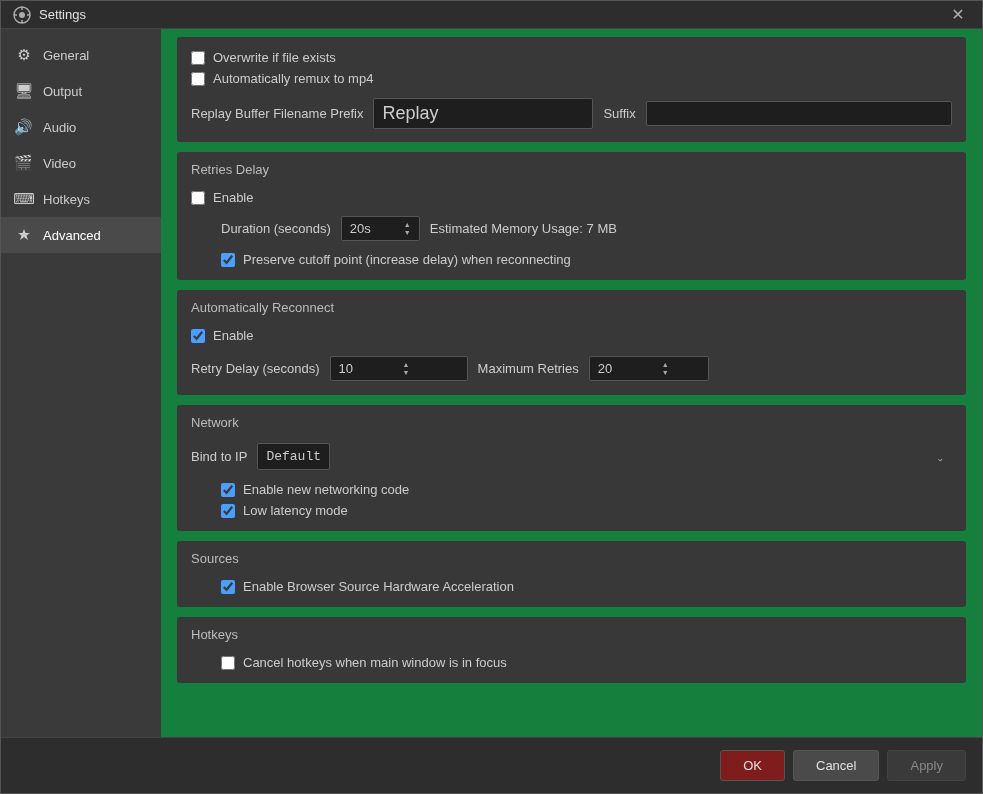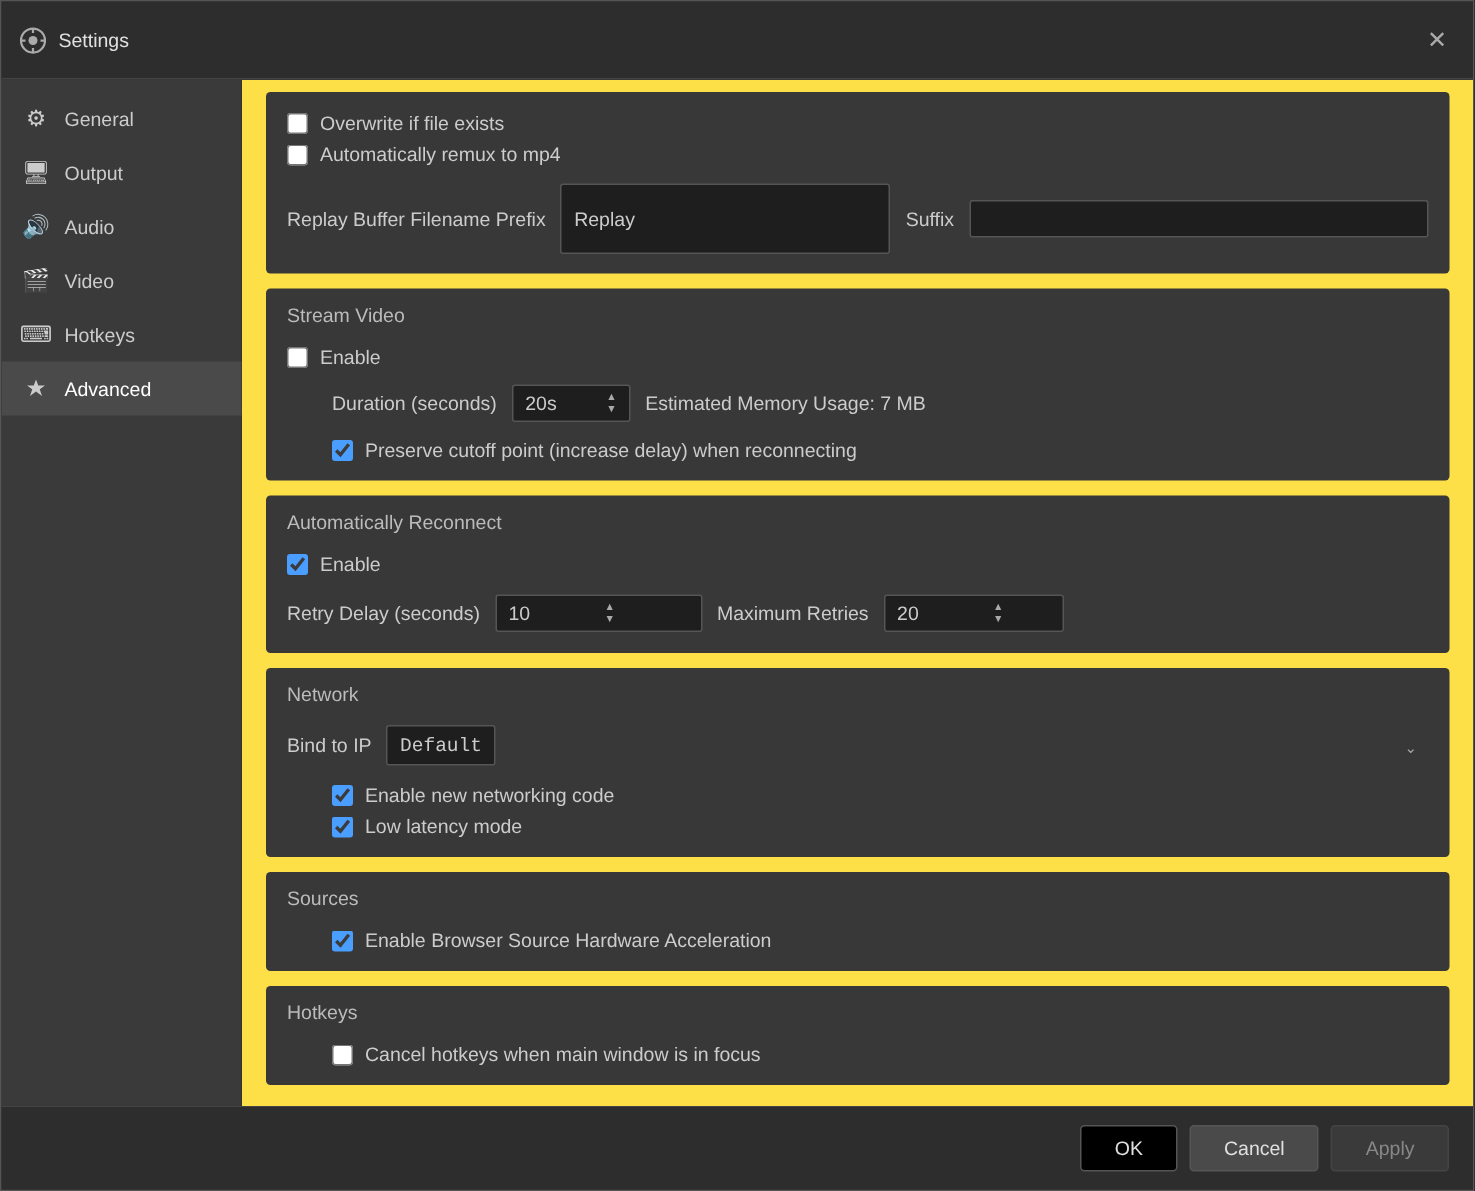--- a/index.html
+++ b/index.html
@@ -24,7 +24,7 @@
     }
     .title-bar {
       background: #2d2d2d;
-      height: 52px;
+      height: 28px;
       display: flex;
       align-items: center;
       padding: 0 12px;

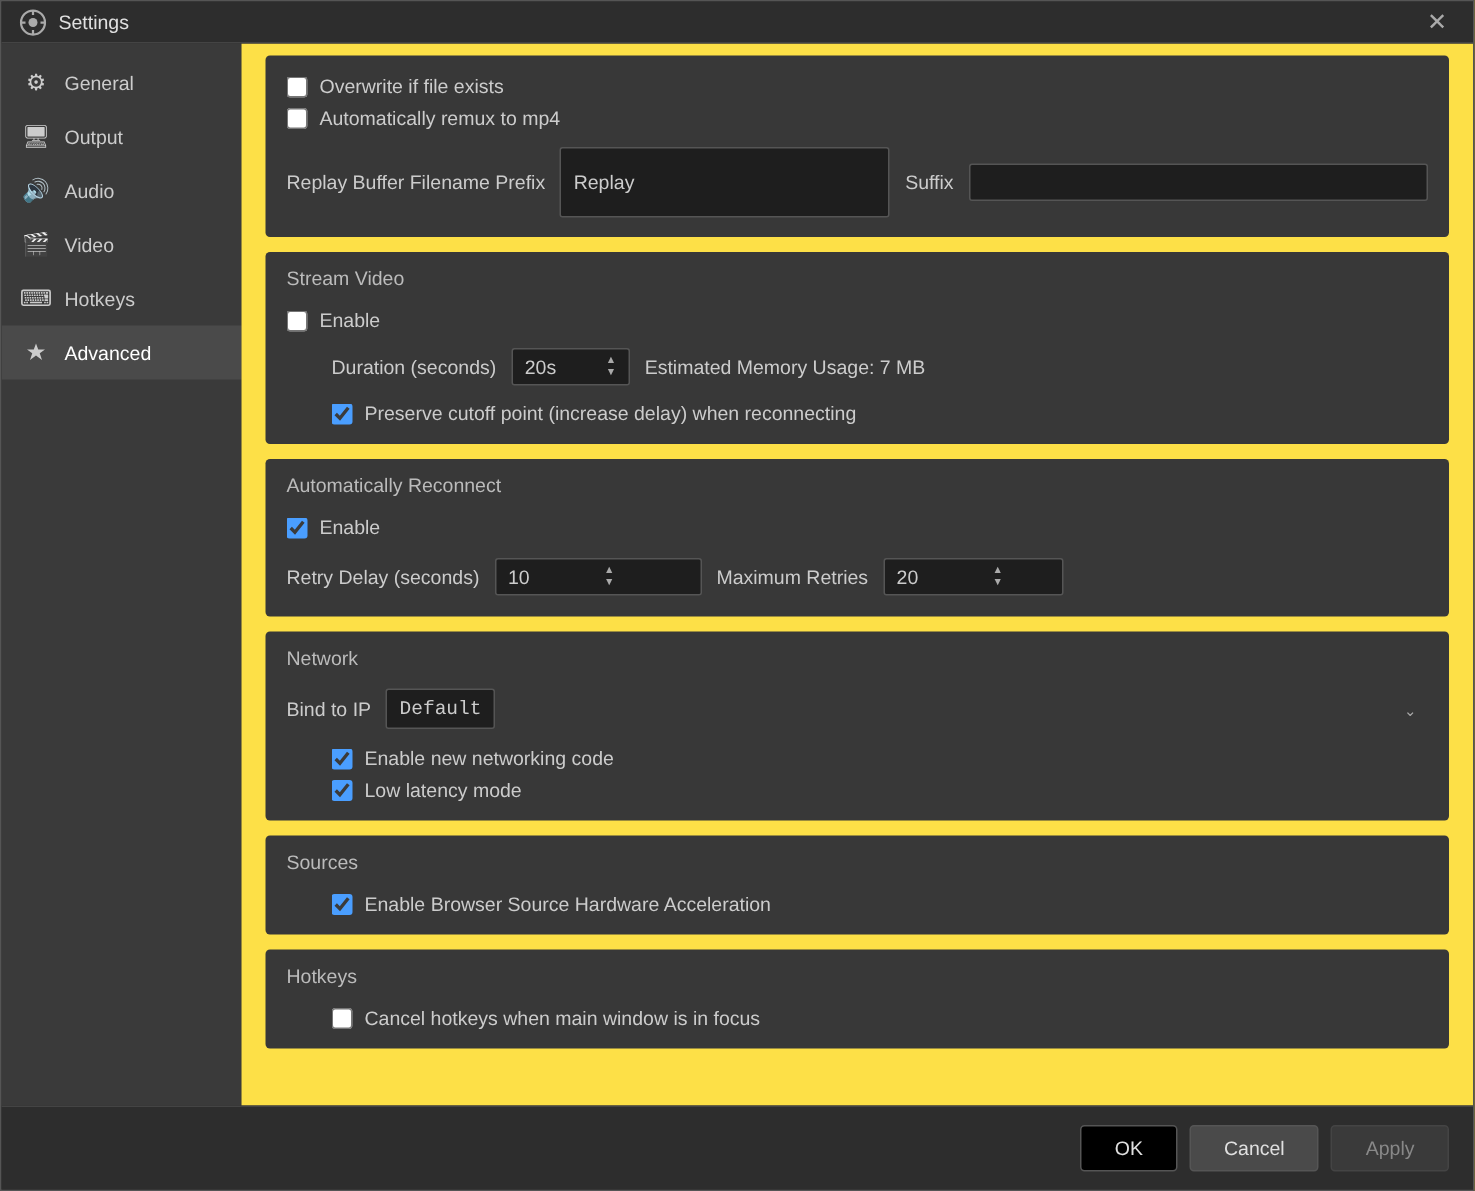--- a/index.html
+++ b/index.html
@@ -86,7 +86,7 @@
     .sidebar-item-label { font-size: 13px; }
     .content-area {
       flex: 1;
-      background: #fde047;
+      background: #15803d;
       overflow-y: auto;
       padding: 0;
       position: relative;

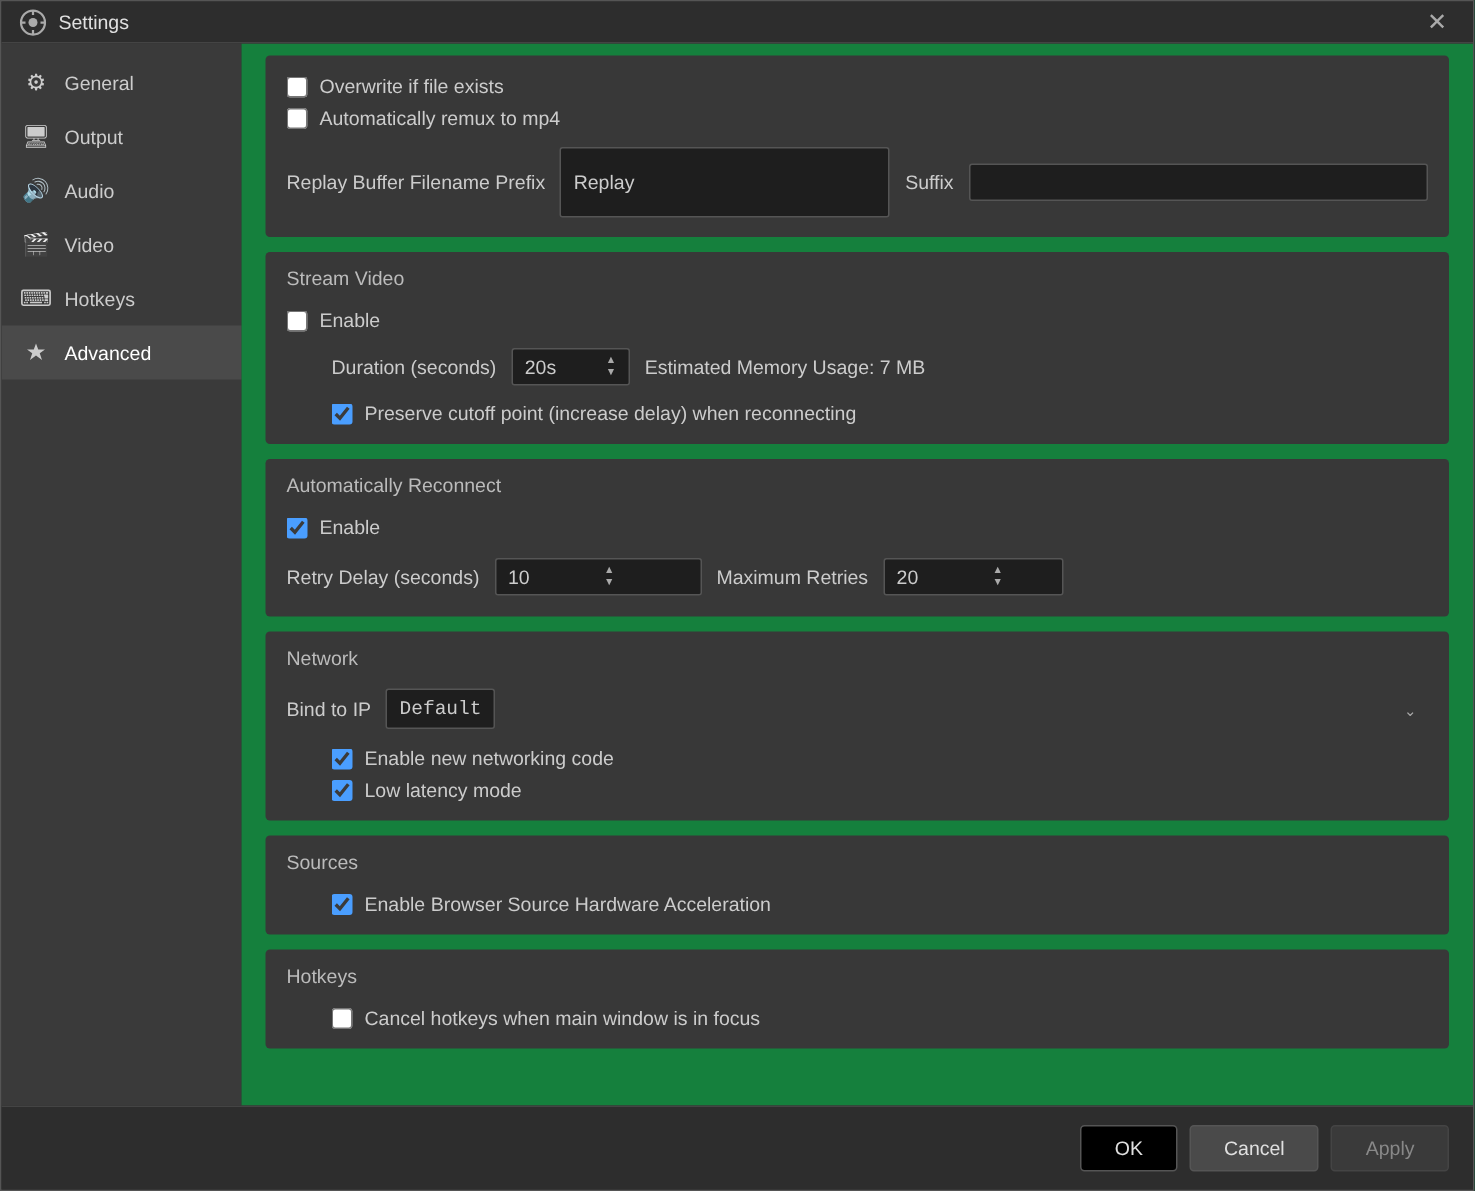--- a/index.html
+++ b/index.html
@@ -141,8 +141,8 @@
       background: #1e1e1e;
       border: 1px solid #555;
       color: #ccc;
-      padding: 15px 8px;
-      font-size: 13px;
+      padding: 4px 8px;
+      font-size: 18px;
       border-radius: 2px;
     }
     .suffix-label {

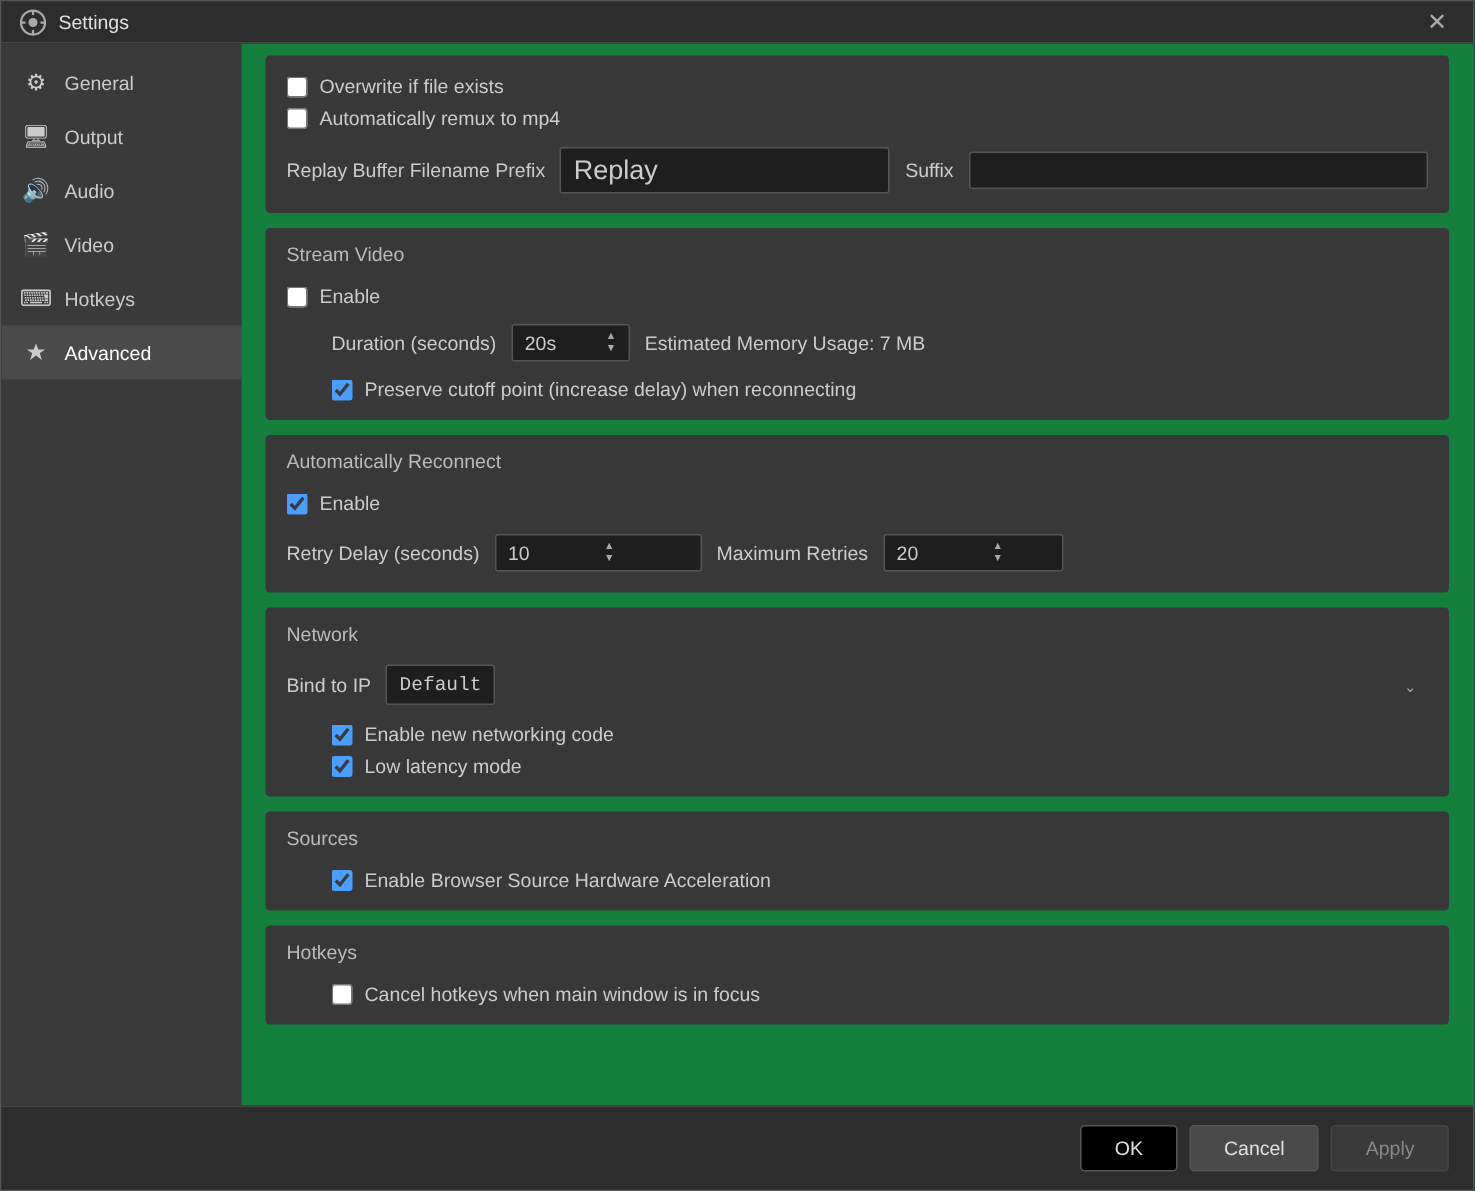--- a/index.html
+++ b/index.html
@@ -375,7 +375,7 @@
         </div>
 
         <div class="section">
-          <div class="section-title">Stream Video</div>
+          <div class="section-title">Retries Delay</div>
           <div class="checkbox-row">
             <input type="checkbox" style="">
             <span>Enable</span>

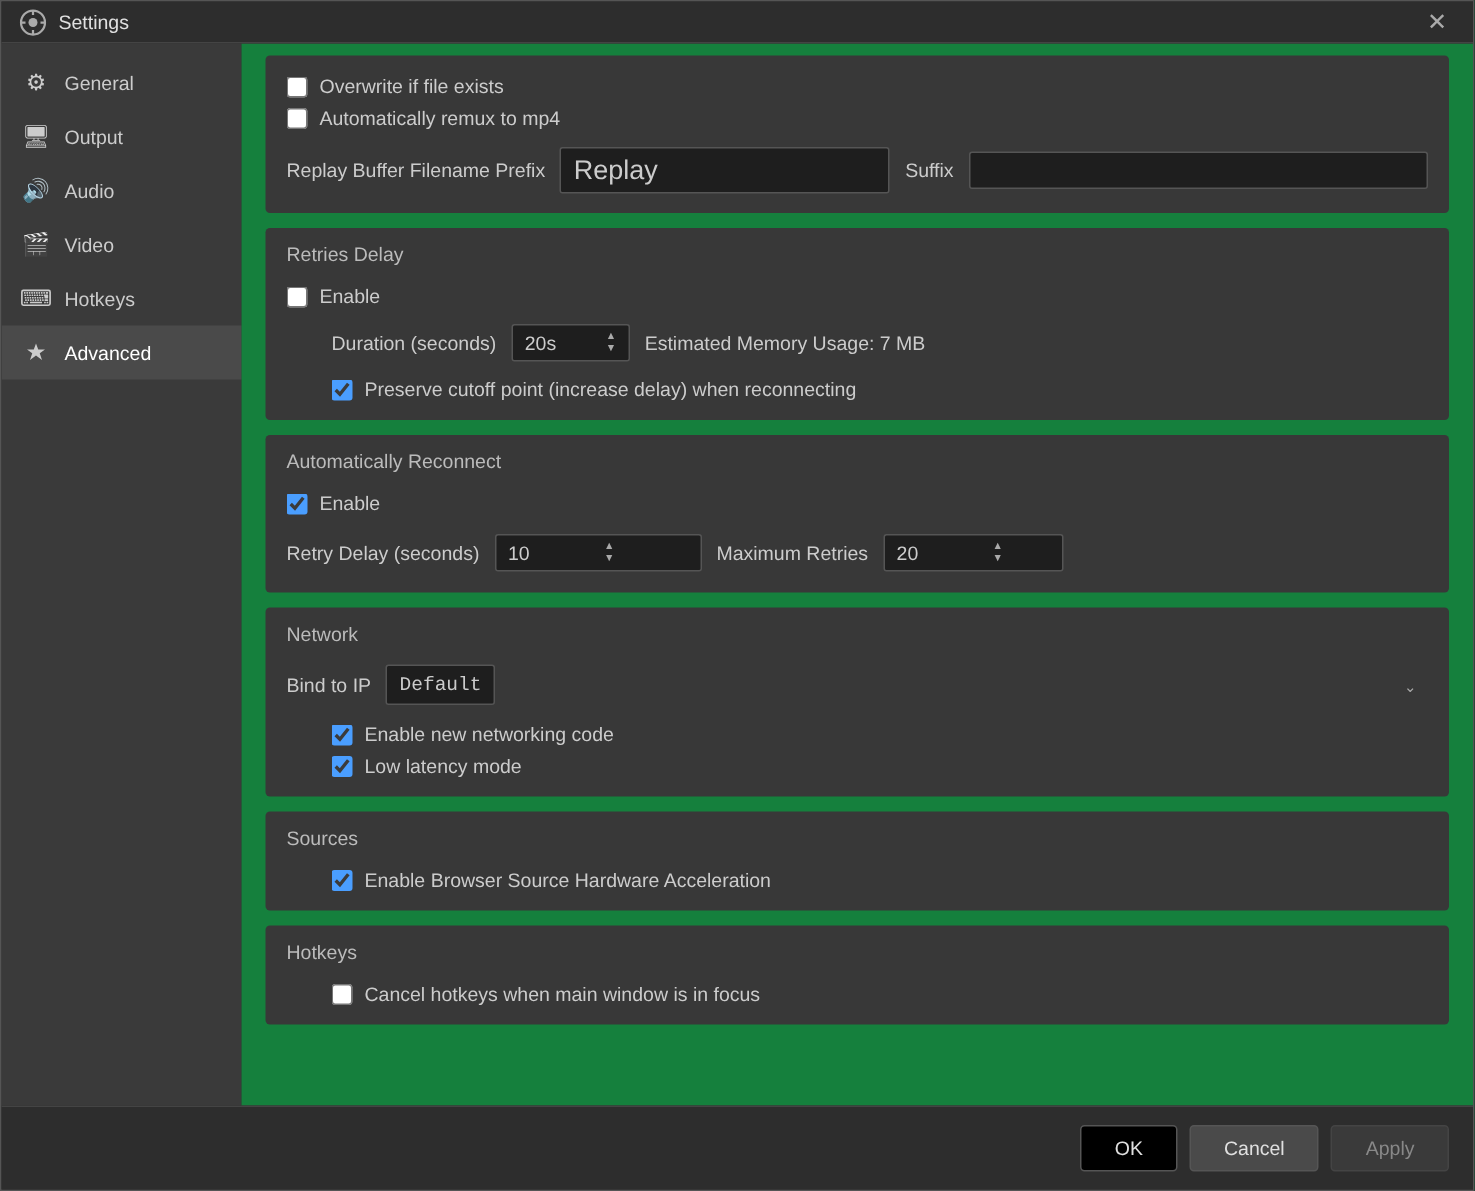--- a/index.html
+++ b/index.html
@@ -261,7 +261,7 @@
       border: 1px solid #555;
     }
     .btn-ok {
-      background: #000000;
+      background: #7f1d1d;
       color: #e0e0e0;
     }
     .btn-cancel {

